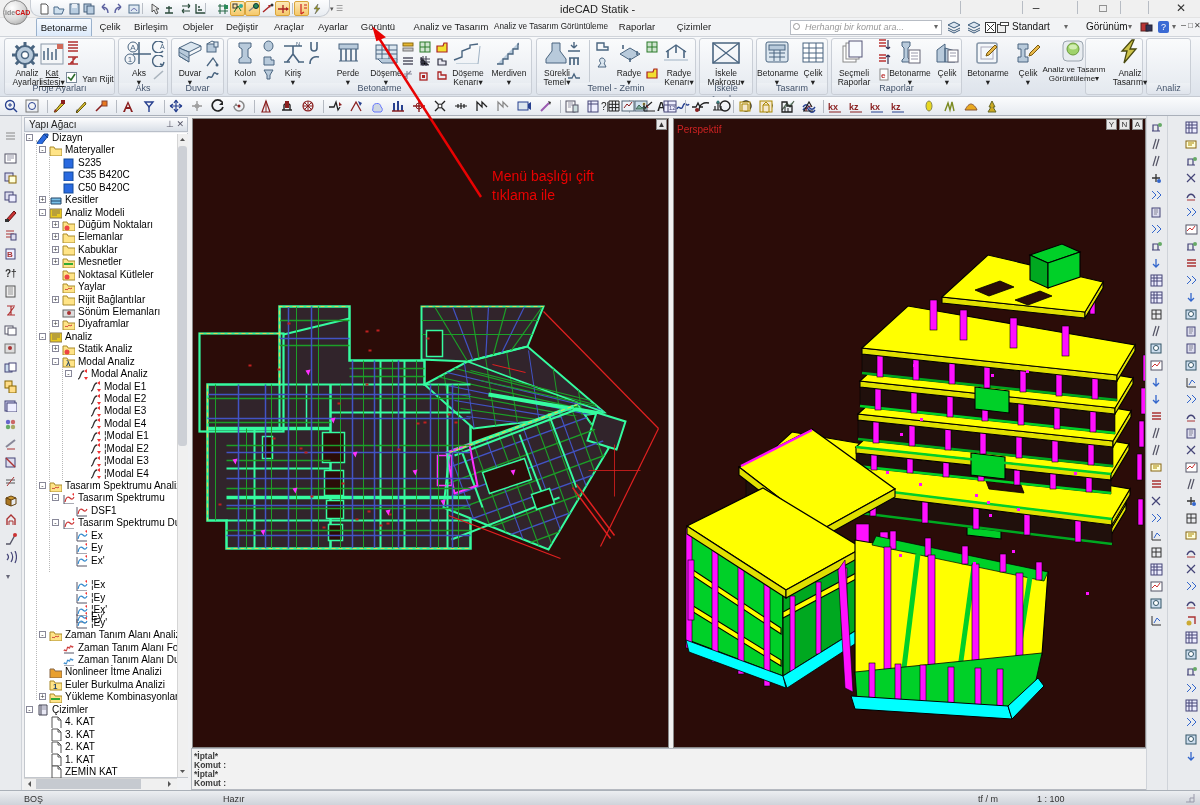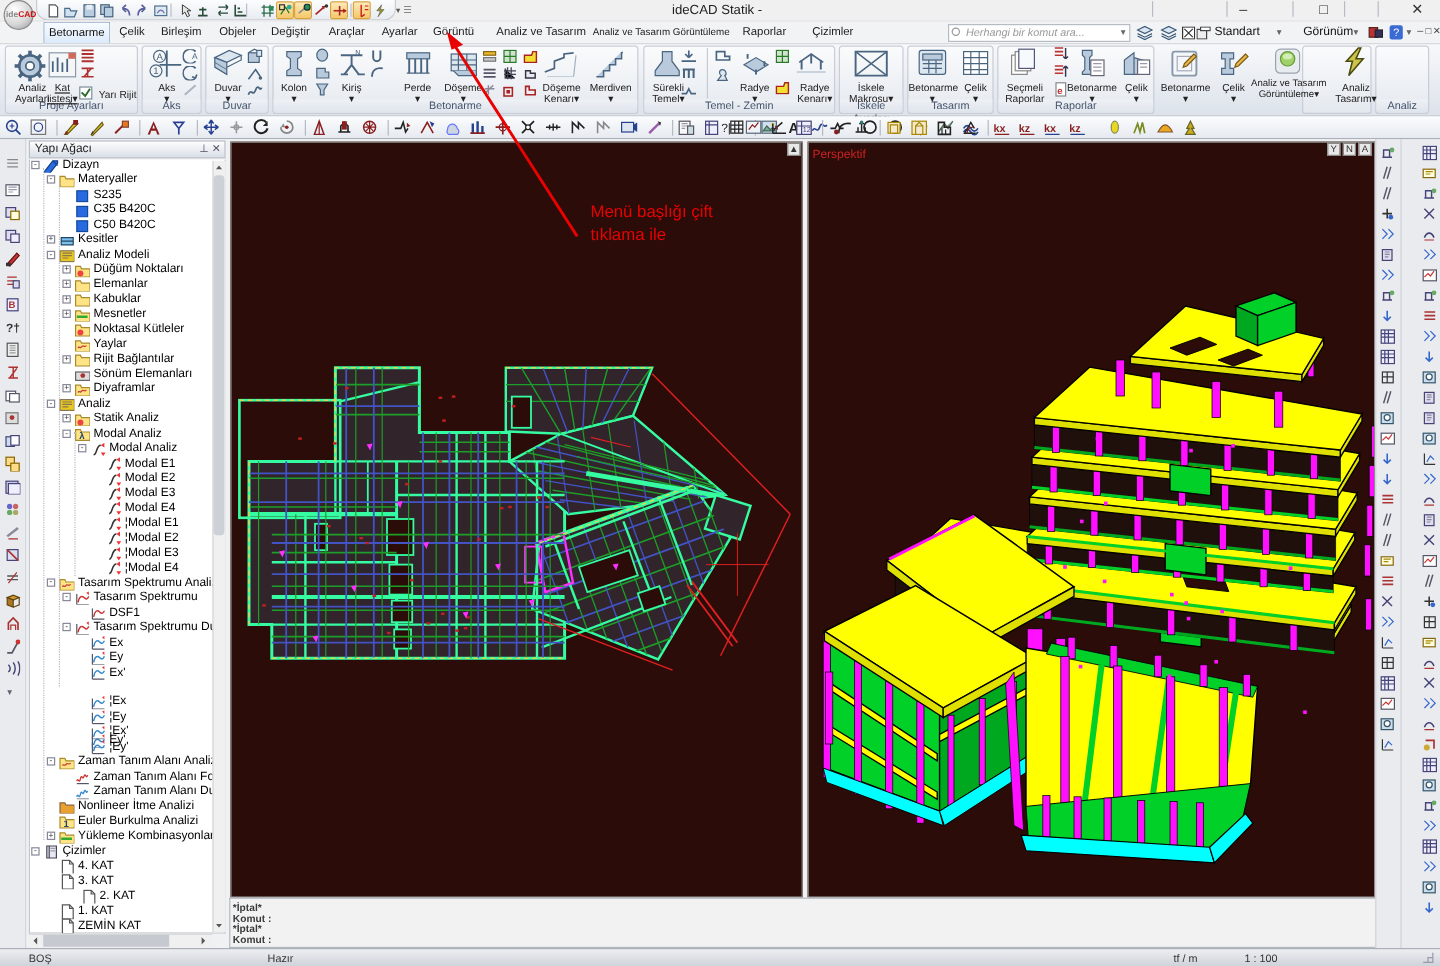--- a/index.html
+++ b/index.html
@@ -1558,7 +1558,7 @@
       </span>
       <span style="position:absolute;left:41px;top:0.5px;">3. KAT</span>
     </div>
-<div class="trow" style="left:24px;top:740.5699999999993px;width:164px;margin-left:18px;">
+<div class="trow" style="left:24px;top:740.5699999999993px;width:164px;">
       <span style="position:absolute;left:25px;top:0px;width:13px;height:12px;">
         <svg width="13" height="12.5" viewBox="0 0 13 12.5">
           <path d="M3 1h6l3 3v9H3z" fill="#fff" stroke="#555"></path>

